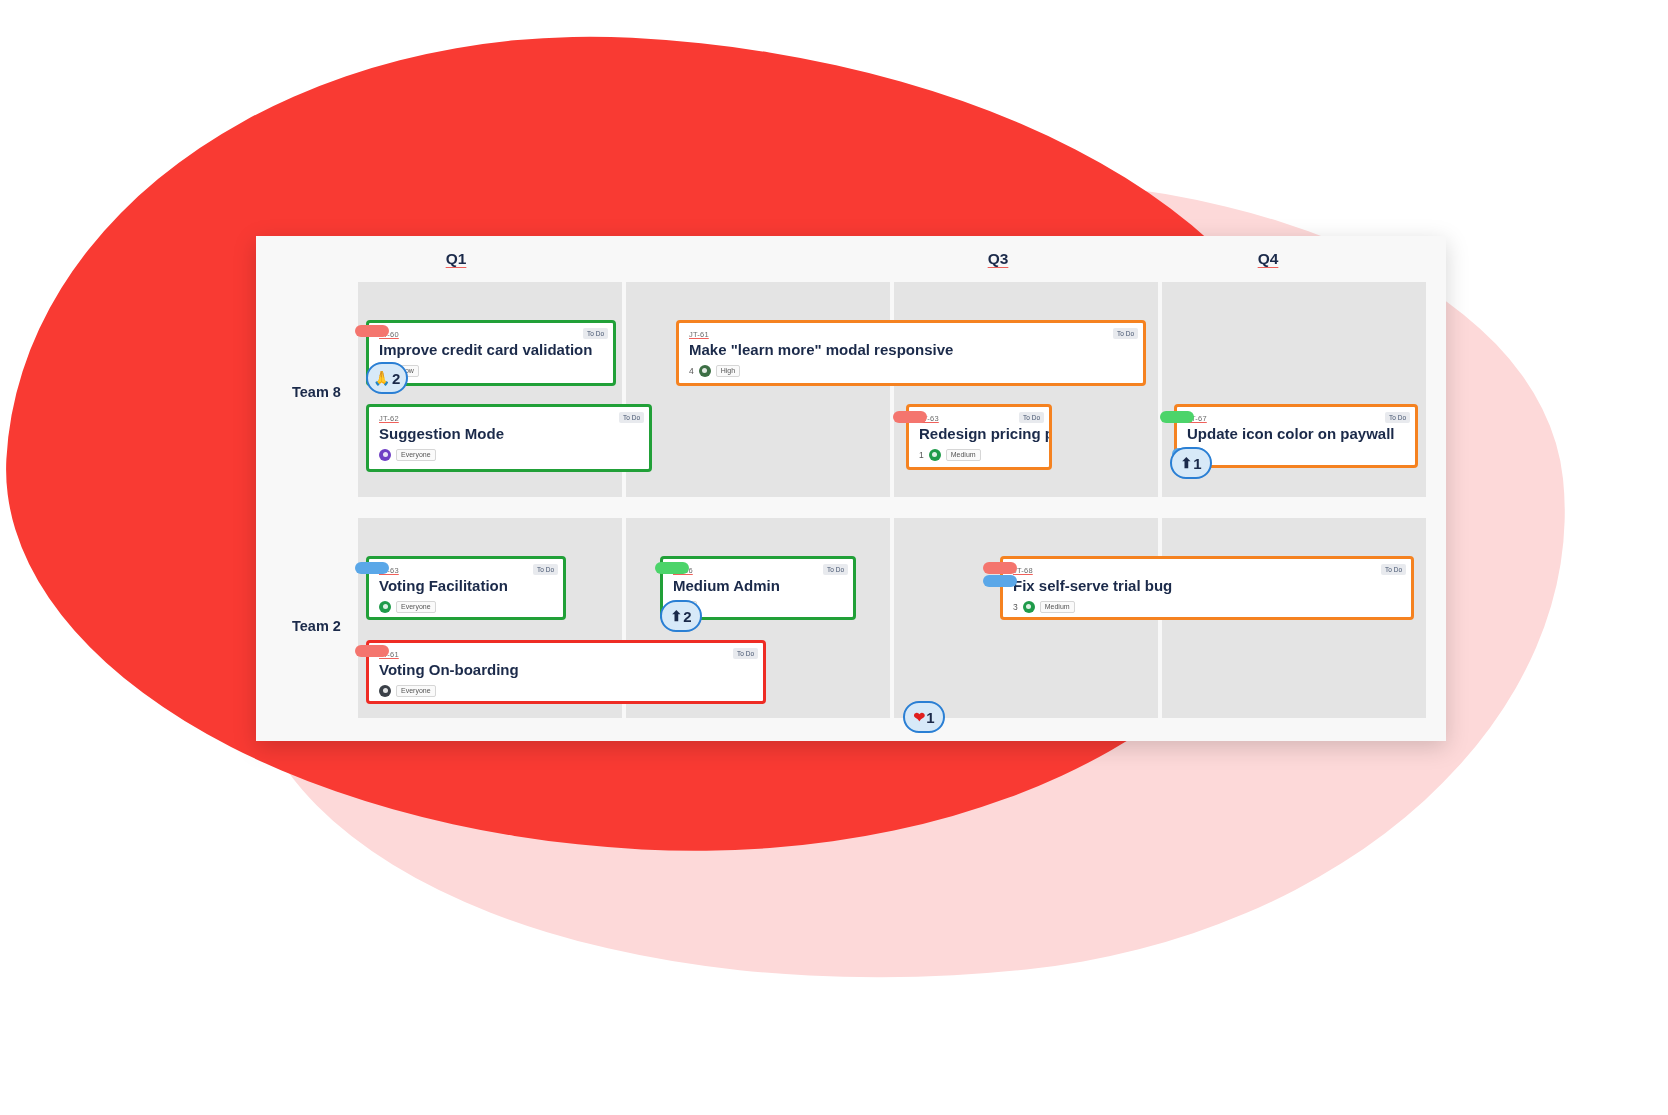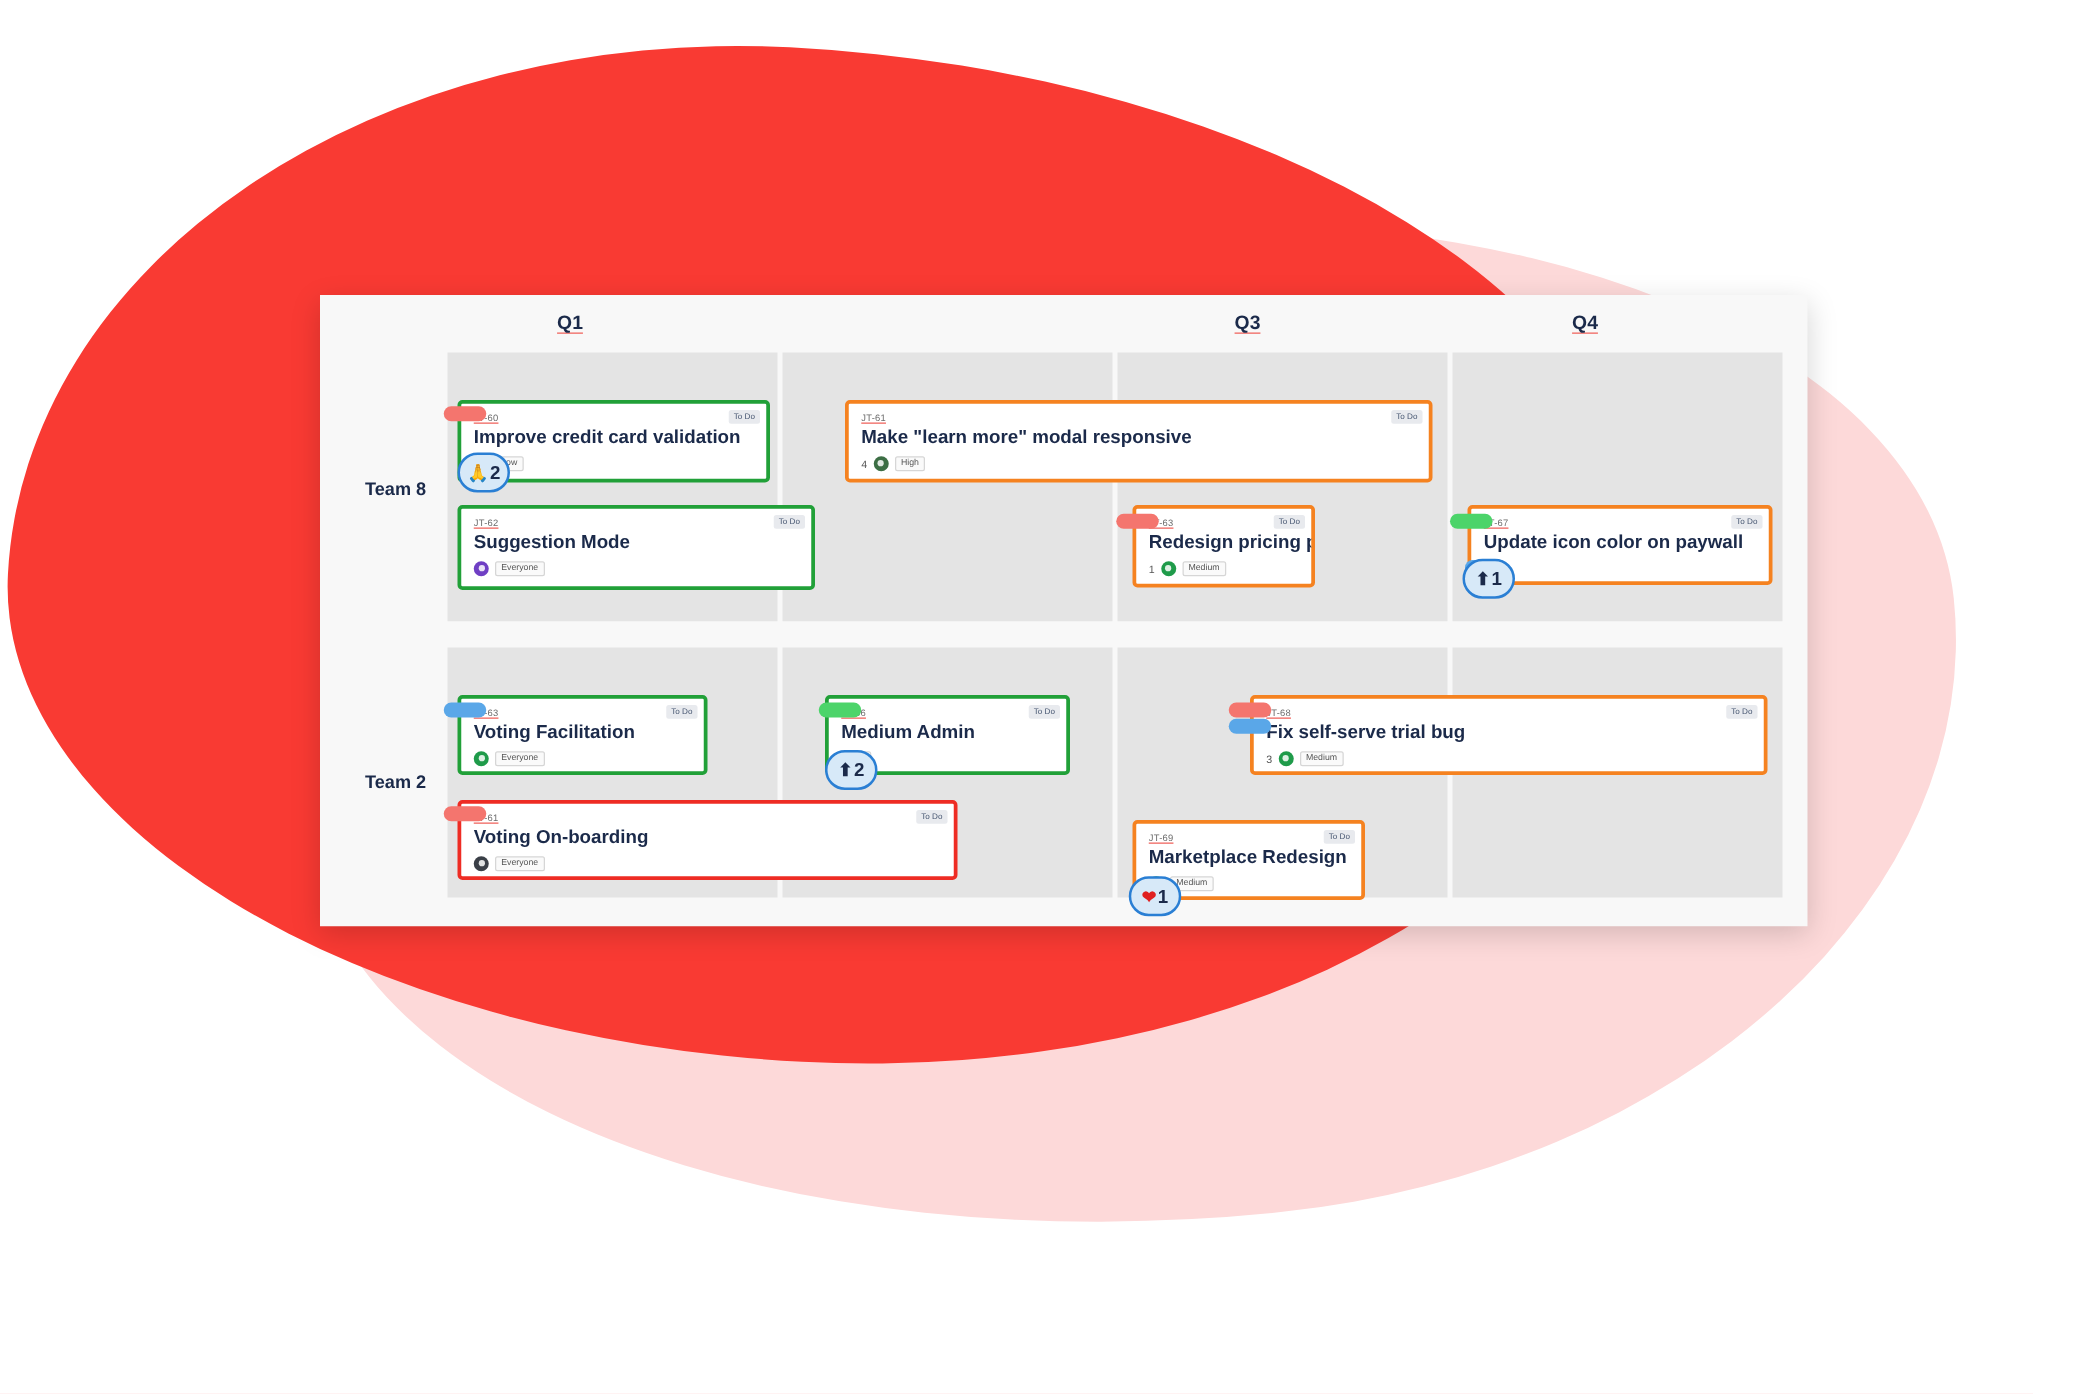--- a/index.html
+++ b/index.html
@@ -260,15 +260,6 @@
       <div class="status-badge">To Do</div>
     </div>
 
-    <div class="card orange" style="left:650px; top:420px; width:186px; height:64px;">
-      <div class="card-id">JT-69</div>
-      <div class="card-title">Marketplace Redesign</div>
-      <div class="card-meta">
-        <span class="avatar" style="background:#1f9b4a;"></span>
-        <span class="chip">Medium</span>
-      </div>
-      <div class="status-badge">To Do</div>
-    </div>
 
   </div>
 

